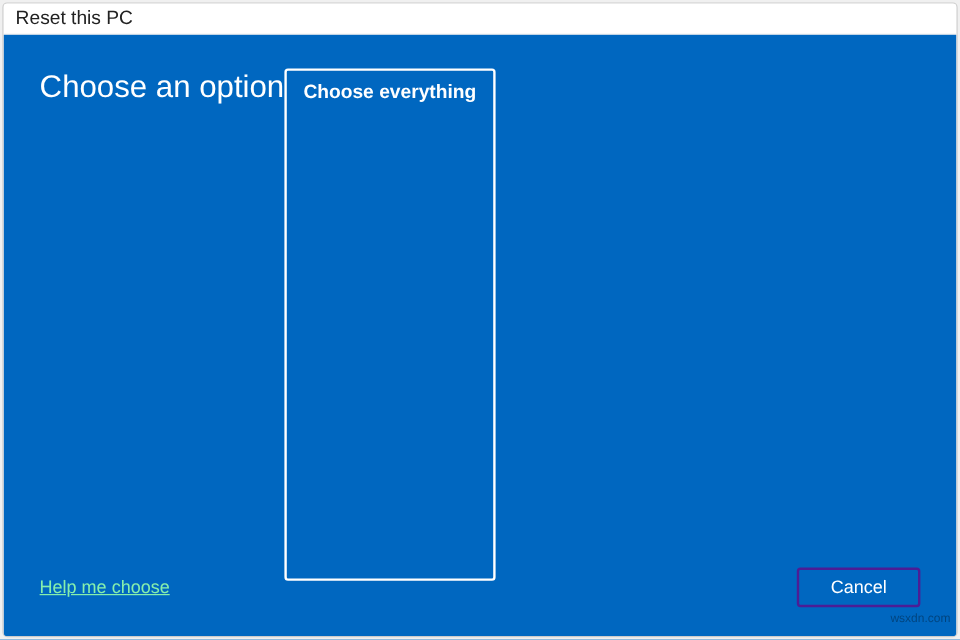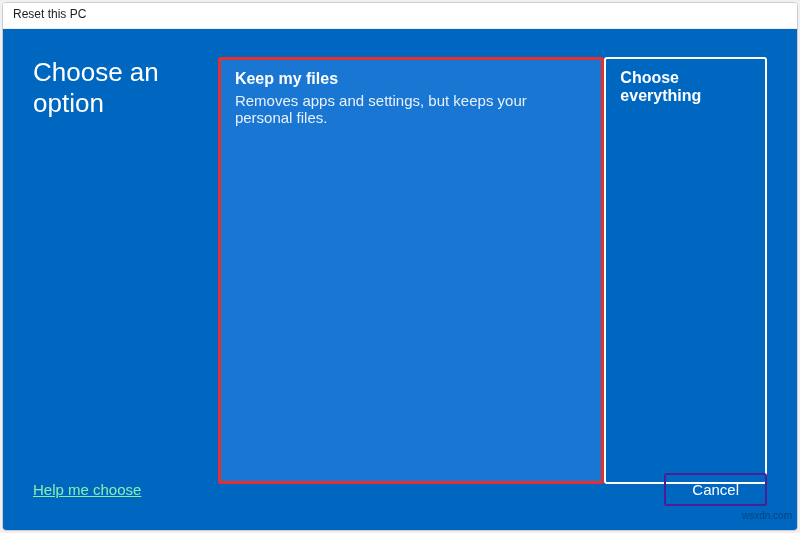--- a/index.html
+++ b/index.html
@@ -28,7 +28,7 @@
     .titlebar {
       height: 26px;
       padding: 4px 10px;
-      font-size: 12px;
+      font-size: 16px;
       color: #222;
       background: #fff;
       border-bottom: 1px solid #eee;

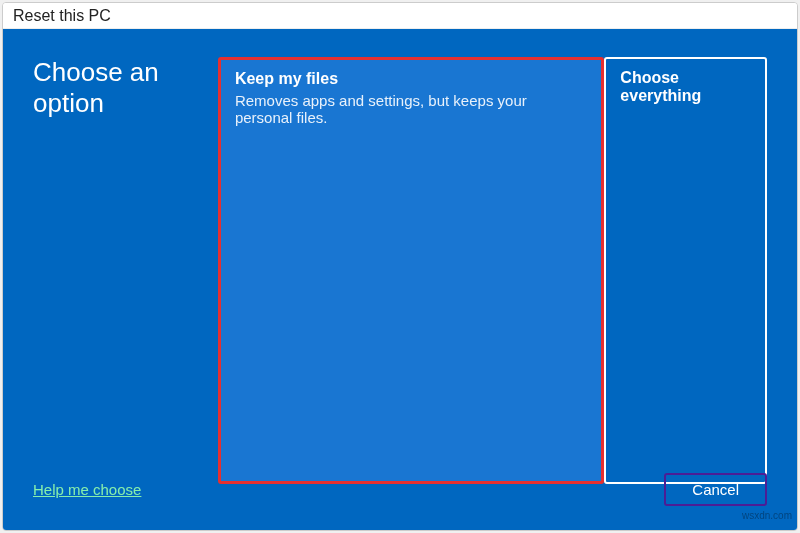--- a/index.html
+++ b/index.html
@@ -110,10 +110,6 @@
   <div class="panel">
     <div class="heading">Choose an option</div>
 
-    <div class="option highlight">
-      <div class="option-title">Keep my files</div>
-      <div class="option-desc">Removes apps and settings, but keeps your personal files.</div>
-    </div>
 
     <div class="option">
       <div class="option-title">Choose everything</div>

